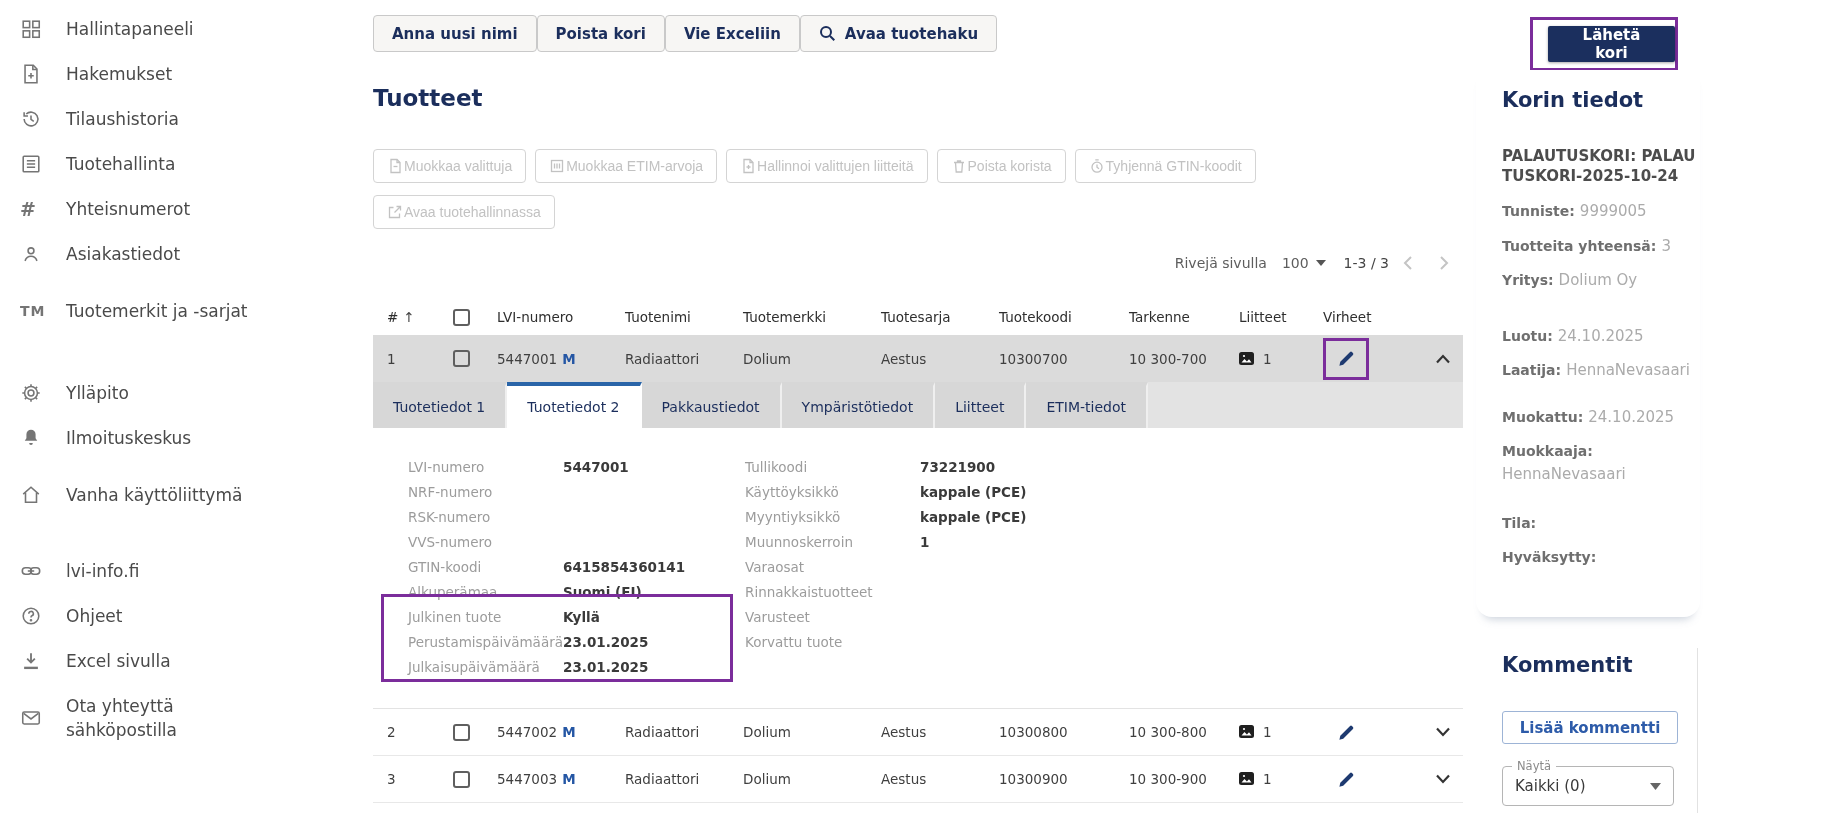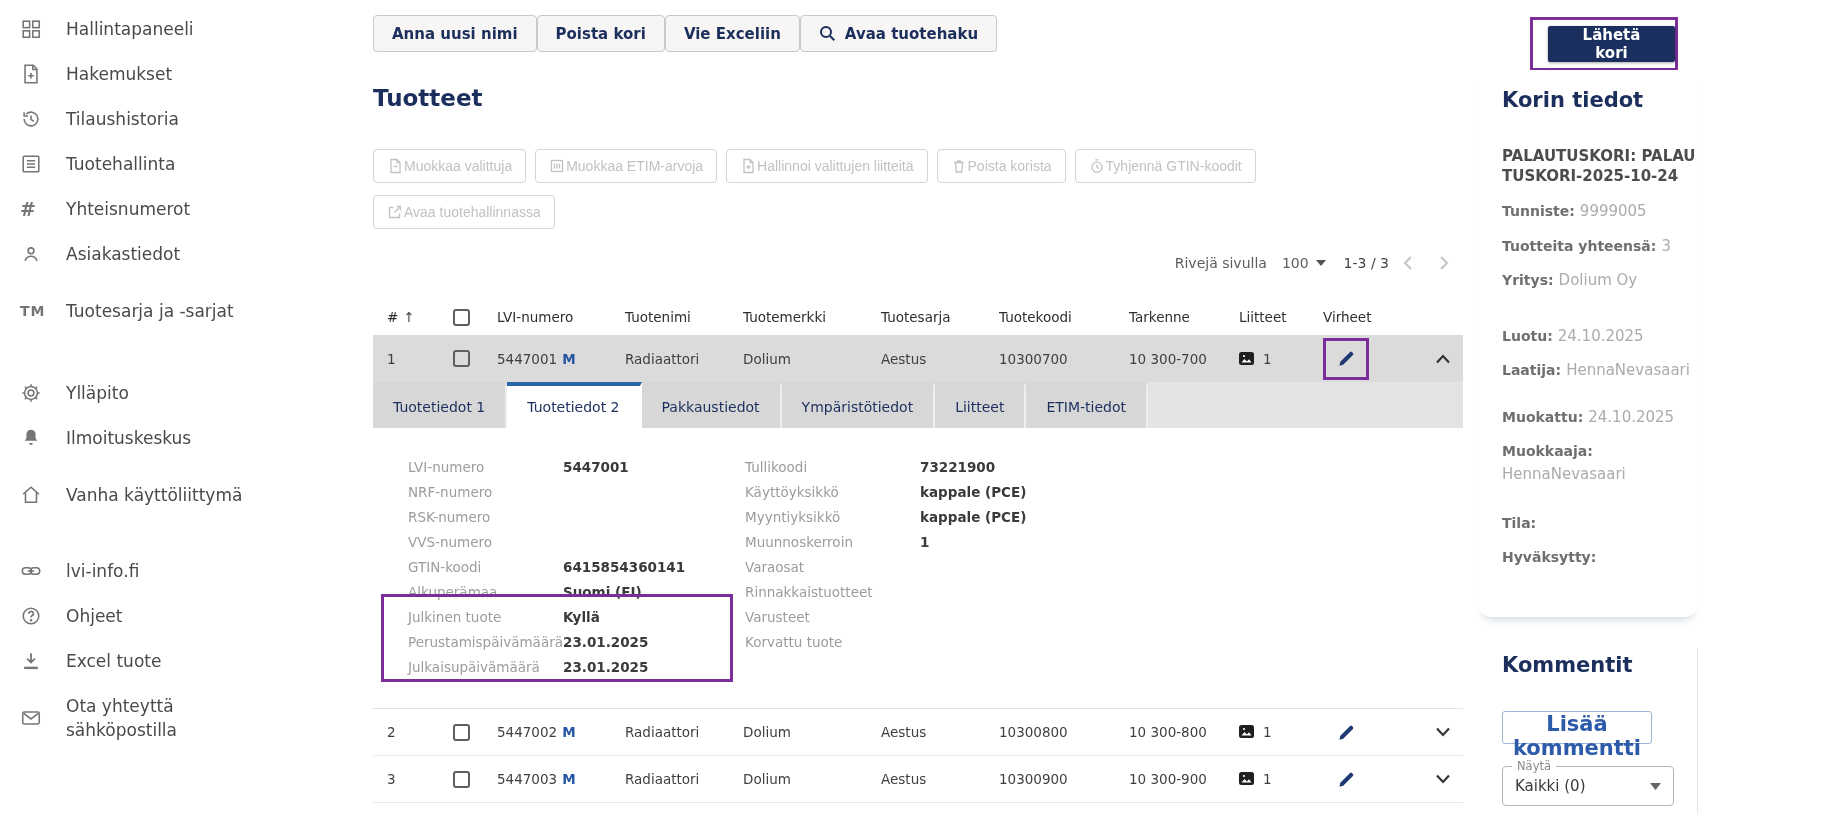--- a/index.html
+++ b/index.html
@@ -158,7 +158,7 @@
     <span class="sicon">
         <span class="glyph tm">TM</span>
       </span>
-    <span class="slabel">Tuotesarja ja -sarjat</span>
+    <span class="slabel">Tuotemerkit ja -sarjat</span>
   </div>
   <div class="sgap1"></div>
   <div class="side-item">

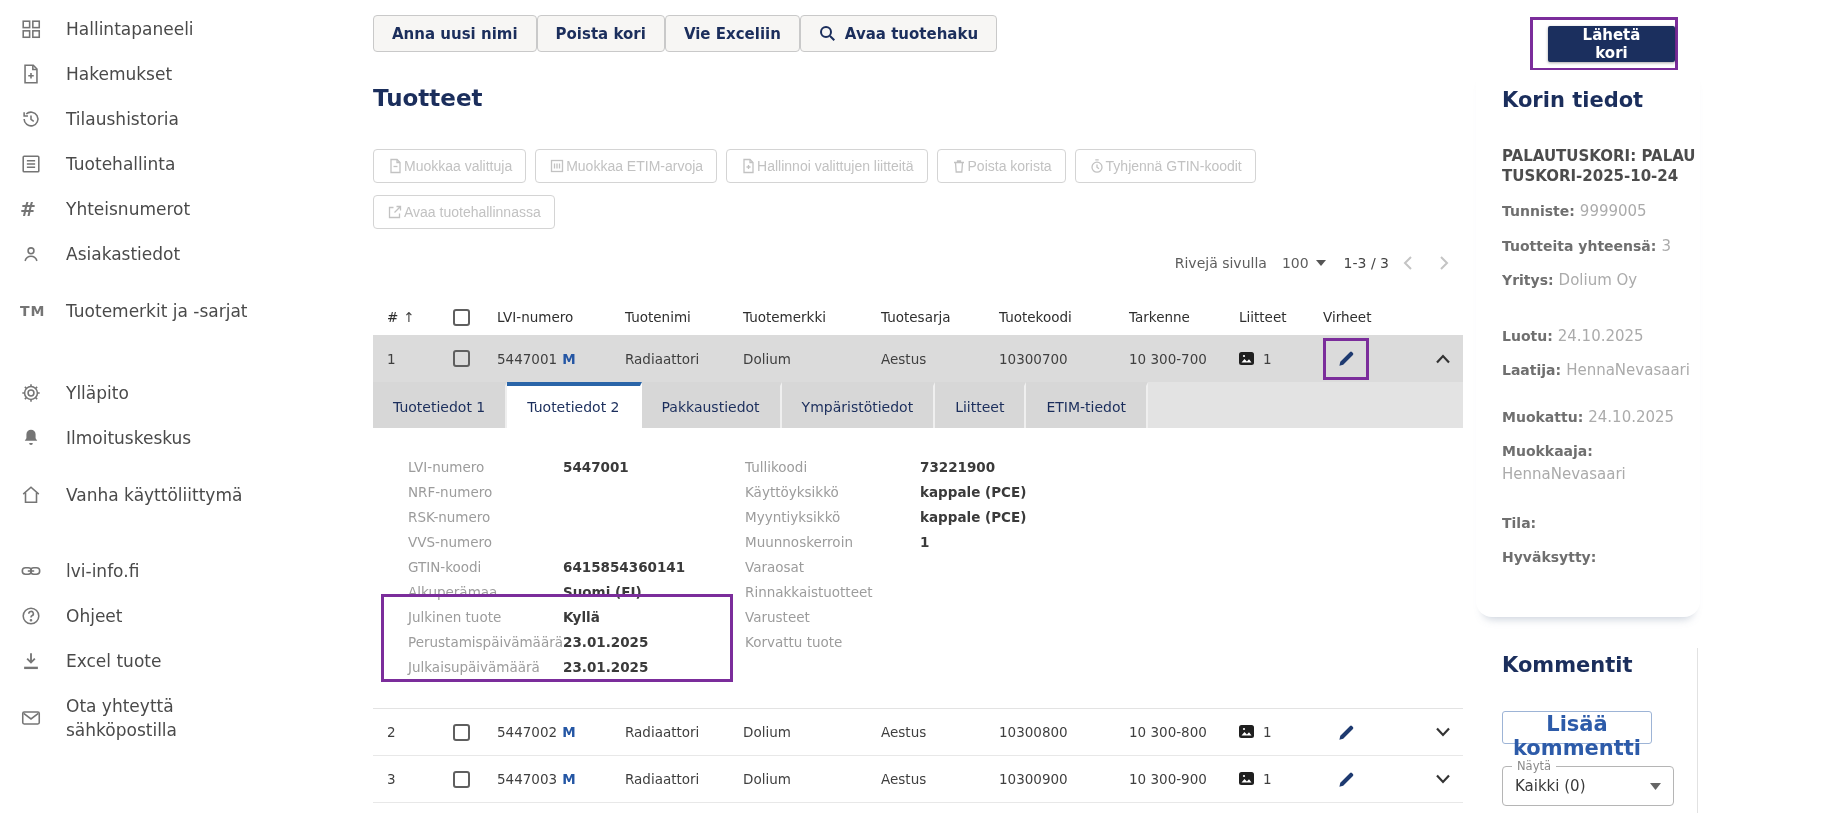--- a/index.html
+++ b/index.html
@@ -217,7 +217,7 @@
           <path d="M4.5 19.5h15" stroke-width="2.6"></path>
         </svg>
     </span>
-      <span class="slabel">Excel tuote</span>
+      <span class="slabel">Excel sivulla</span>
   </div>
   <div class="side-item double">
     <span class="sicon">

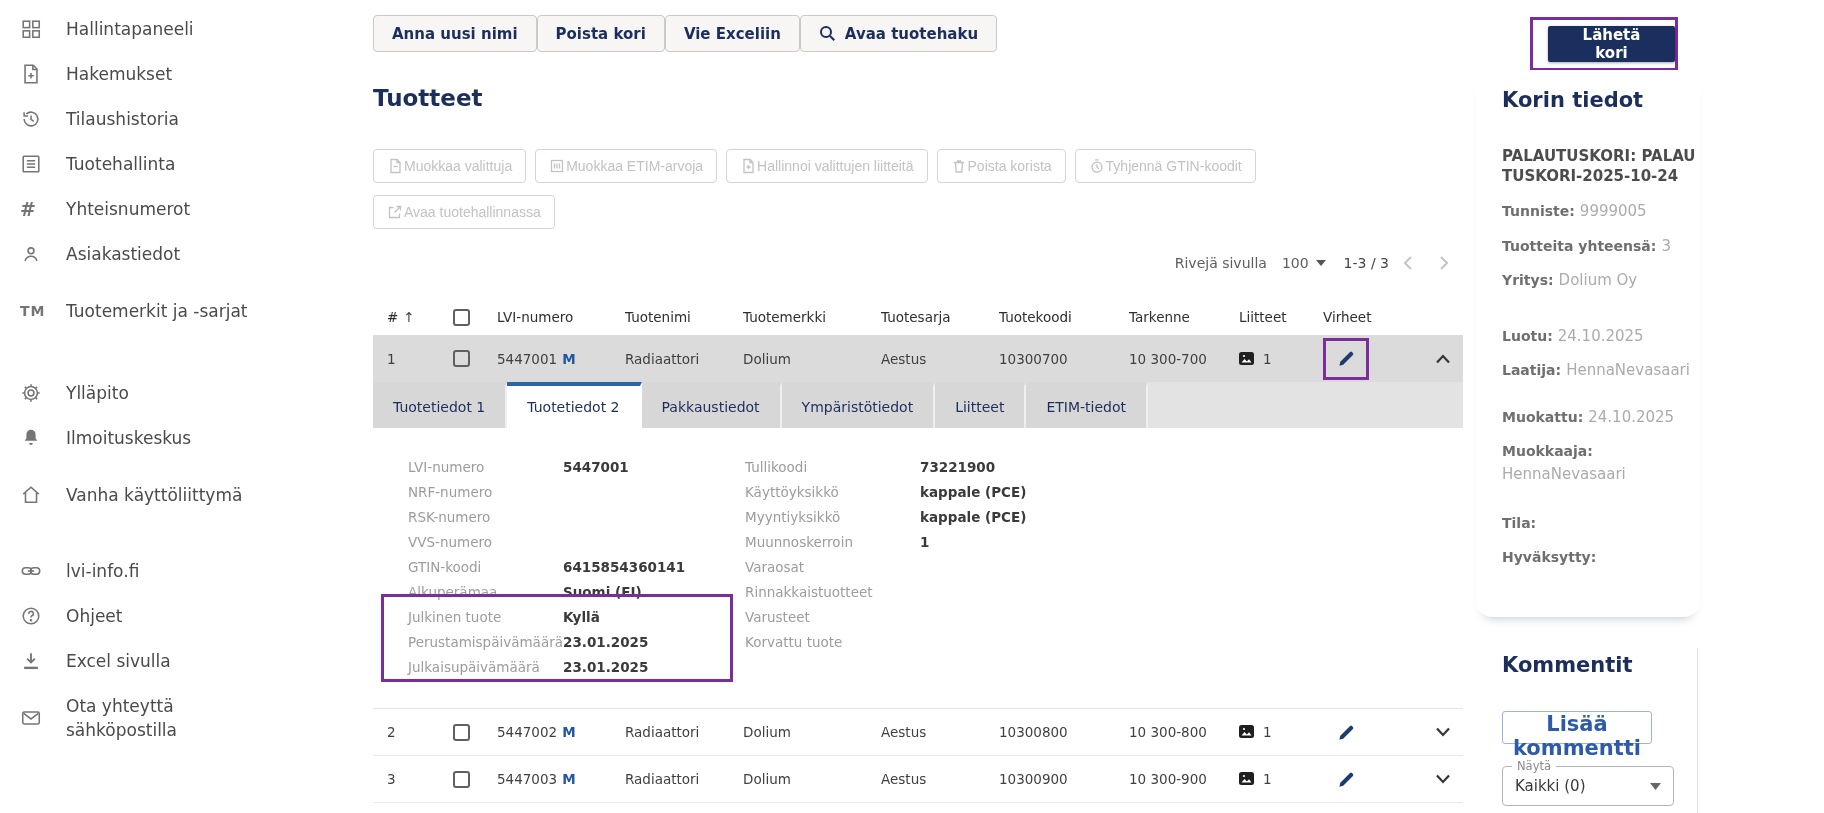--- a/index.html
+++ b/index.html
@@ -86,8 +86,8 @@
   .mt16{margin-top:16px;} .mt17{margin-top:17px;} .mt29{margin-top:29px;} .mt30{margin-top:38px;} .mt31{margin-top:31px;}
   .comments { position:absolute; left:6px; top:640px; width:224px; padding:13px 0 0 26px; }
   .comments-title { font-size:21px; font-weight:bold; color:#1b2e5c; }
-  .add-btn { display:block; margin-top:34px; width:150px; height:33px; background:#fff; border:1px solid #9db4d6;
-             border-radius:3px; color:#2d5ba9; font-weight:bold; font-size:21px; cursor:pointer; font-family:inherit; }
+  .add-btn { display:block; margin-top:34px; width:176px; height:33px; background:#fff; border:1px solid #9db4d6;
+             border-radius:3px; color:#2d5ba9; font-weight:bold; font-size:15px; cursor:pointer; font-family:inherit; }
   .filter { position:relative; margin-top:22px; width:172px; height:40px; border:1px solid #b5b5b5; border-radius:4px;
             display:flex; align-items:center; padding:0 12px; cursor:pointer; background:#fff; }
   .filter-label { position:absolute; top:-8px; left:9px; background:#fff; padding:0 5px; font-size:11.5px; color:#8a8a8a; }

